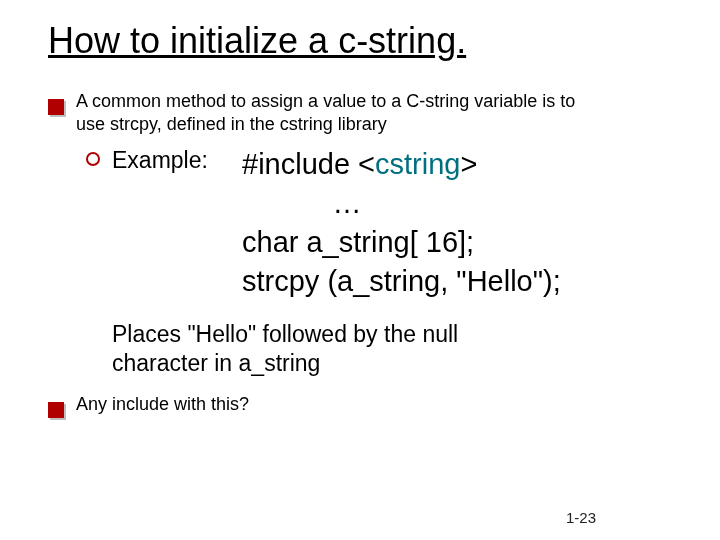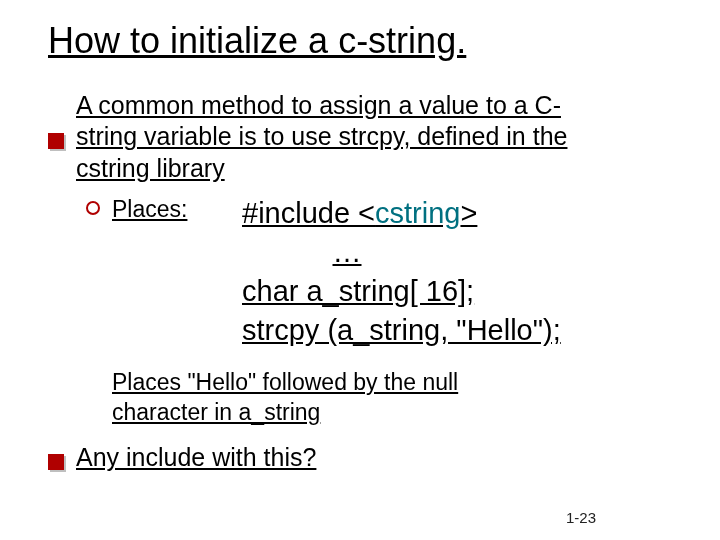--- a/index.html
+++ b/index.html
@@ -17,7 +17,6 @@
     height: 540px;
     padding: 20px 40px 8px 48px;
     position: relative;
-    text-decoration: underline;
   }
   .title {
     font-size: 36px;

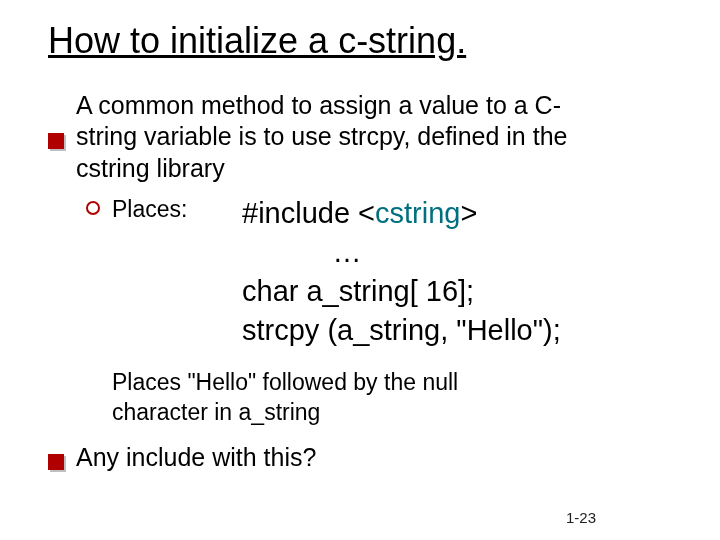--- a/index.html
+++ b/index.html
@@ -26,8 +26,8 @@
   }
   .bullet1 {
     display: flex;
-    align-items: center;
-    font-size: 25px;
+    align-items: flex-start;
+    font-size: 18px;
     margin-bottom: 10px;
     line-height: 1.25;
   }

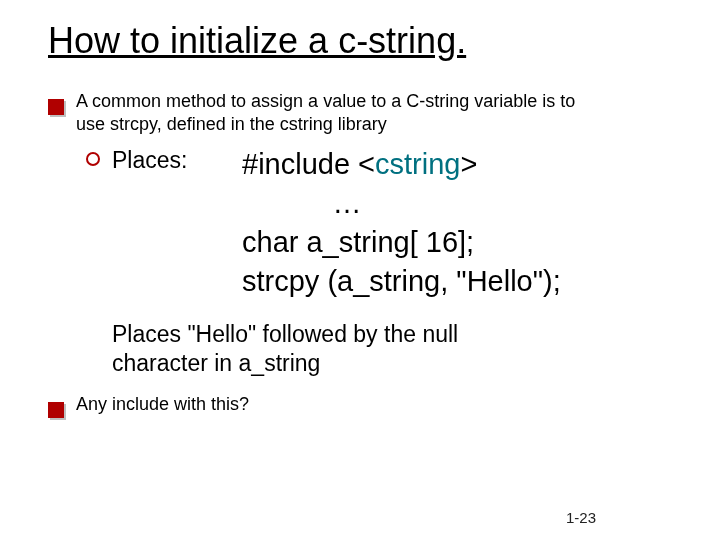--- a/index.html
+++ b/index.html
@@ -118,7 +118,7 @@
   <div class="bullet2">
     <span class="marker"></span>
     <div class="text example-row">
-      <span class="example-label">Places:</span>
+      <span class="example-label">Example:</span>
       <div class="code-block">
         <div>
           <span>#include &lt;</span><span class="code-color">cstring</span><span>&gt;</span>

